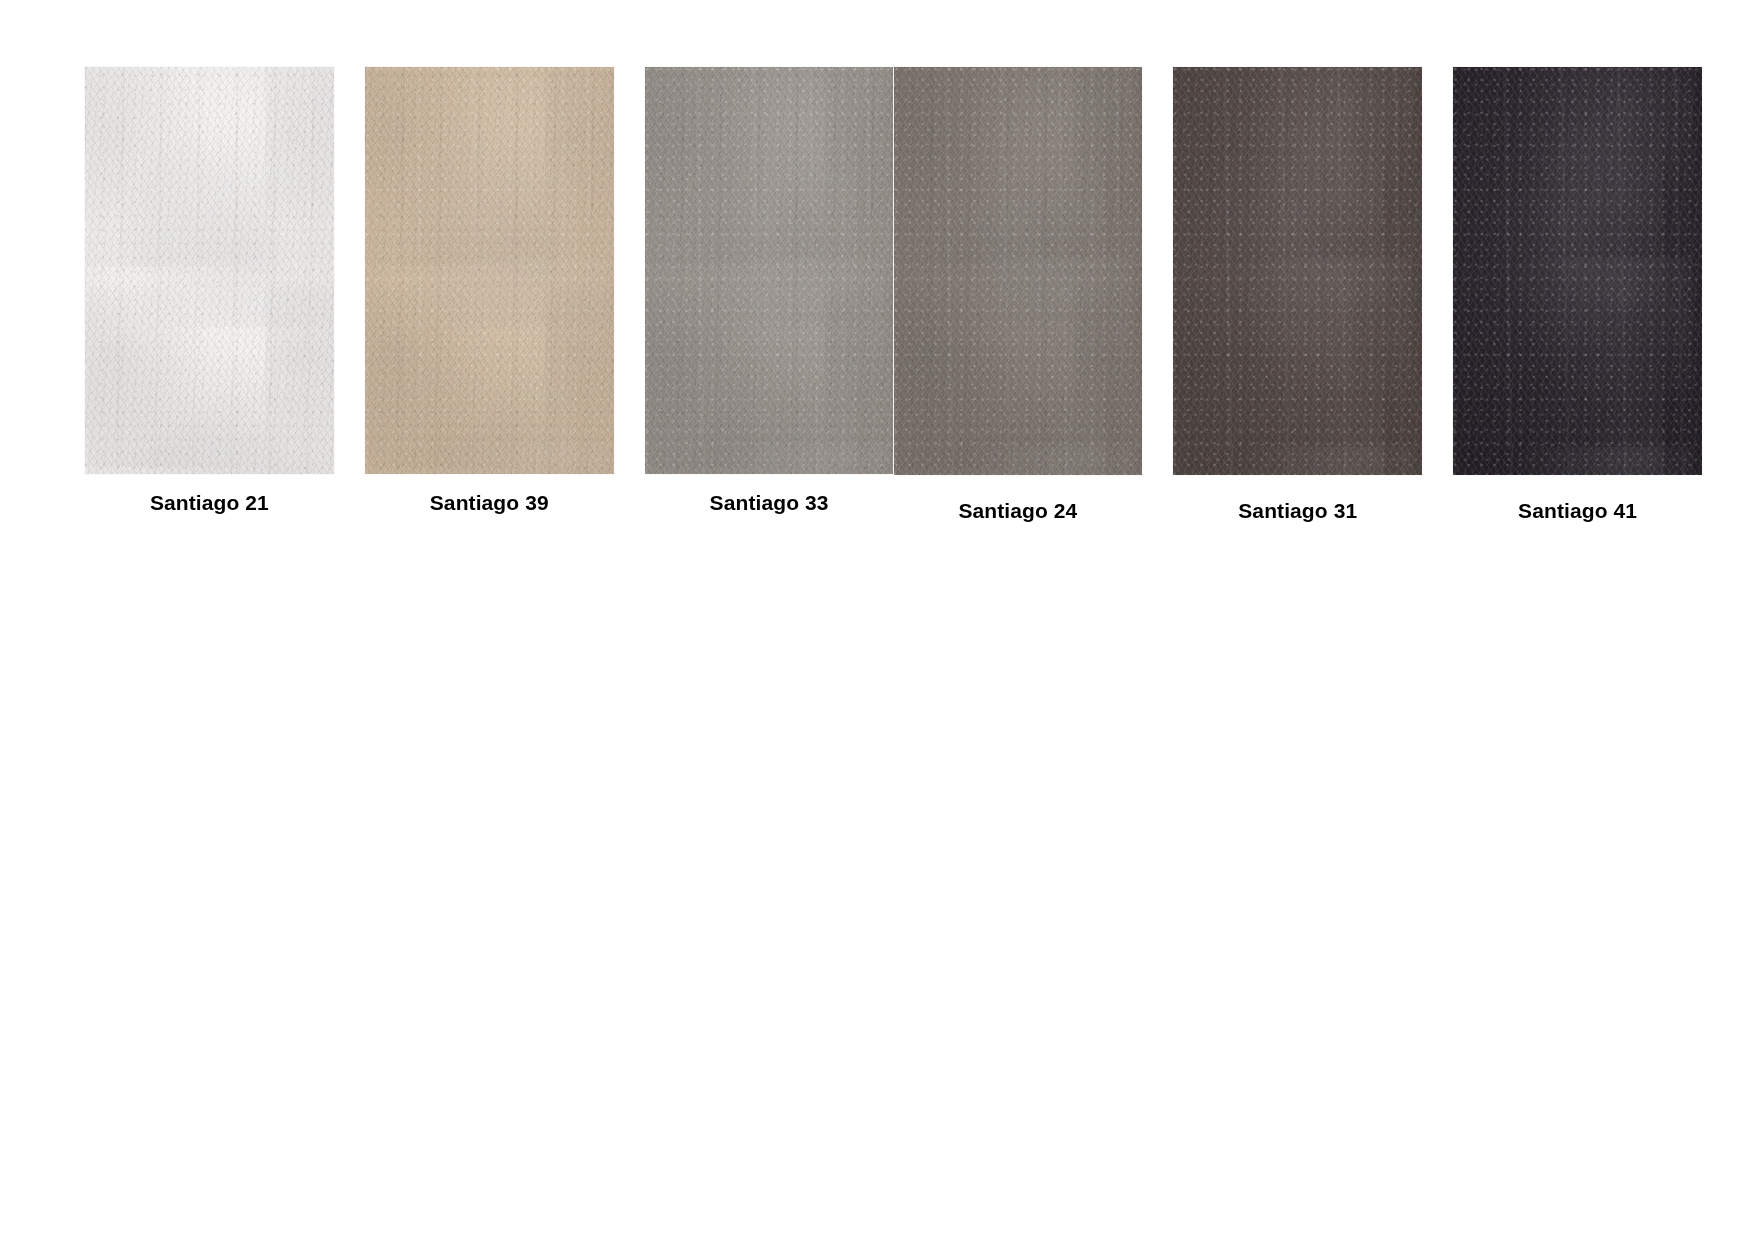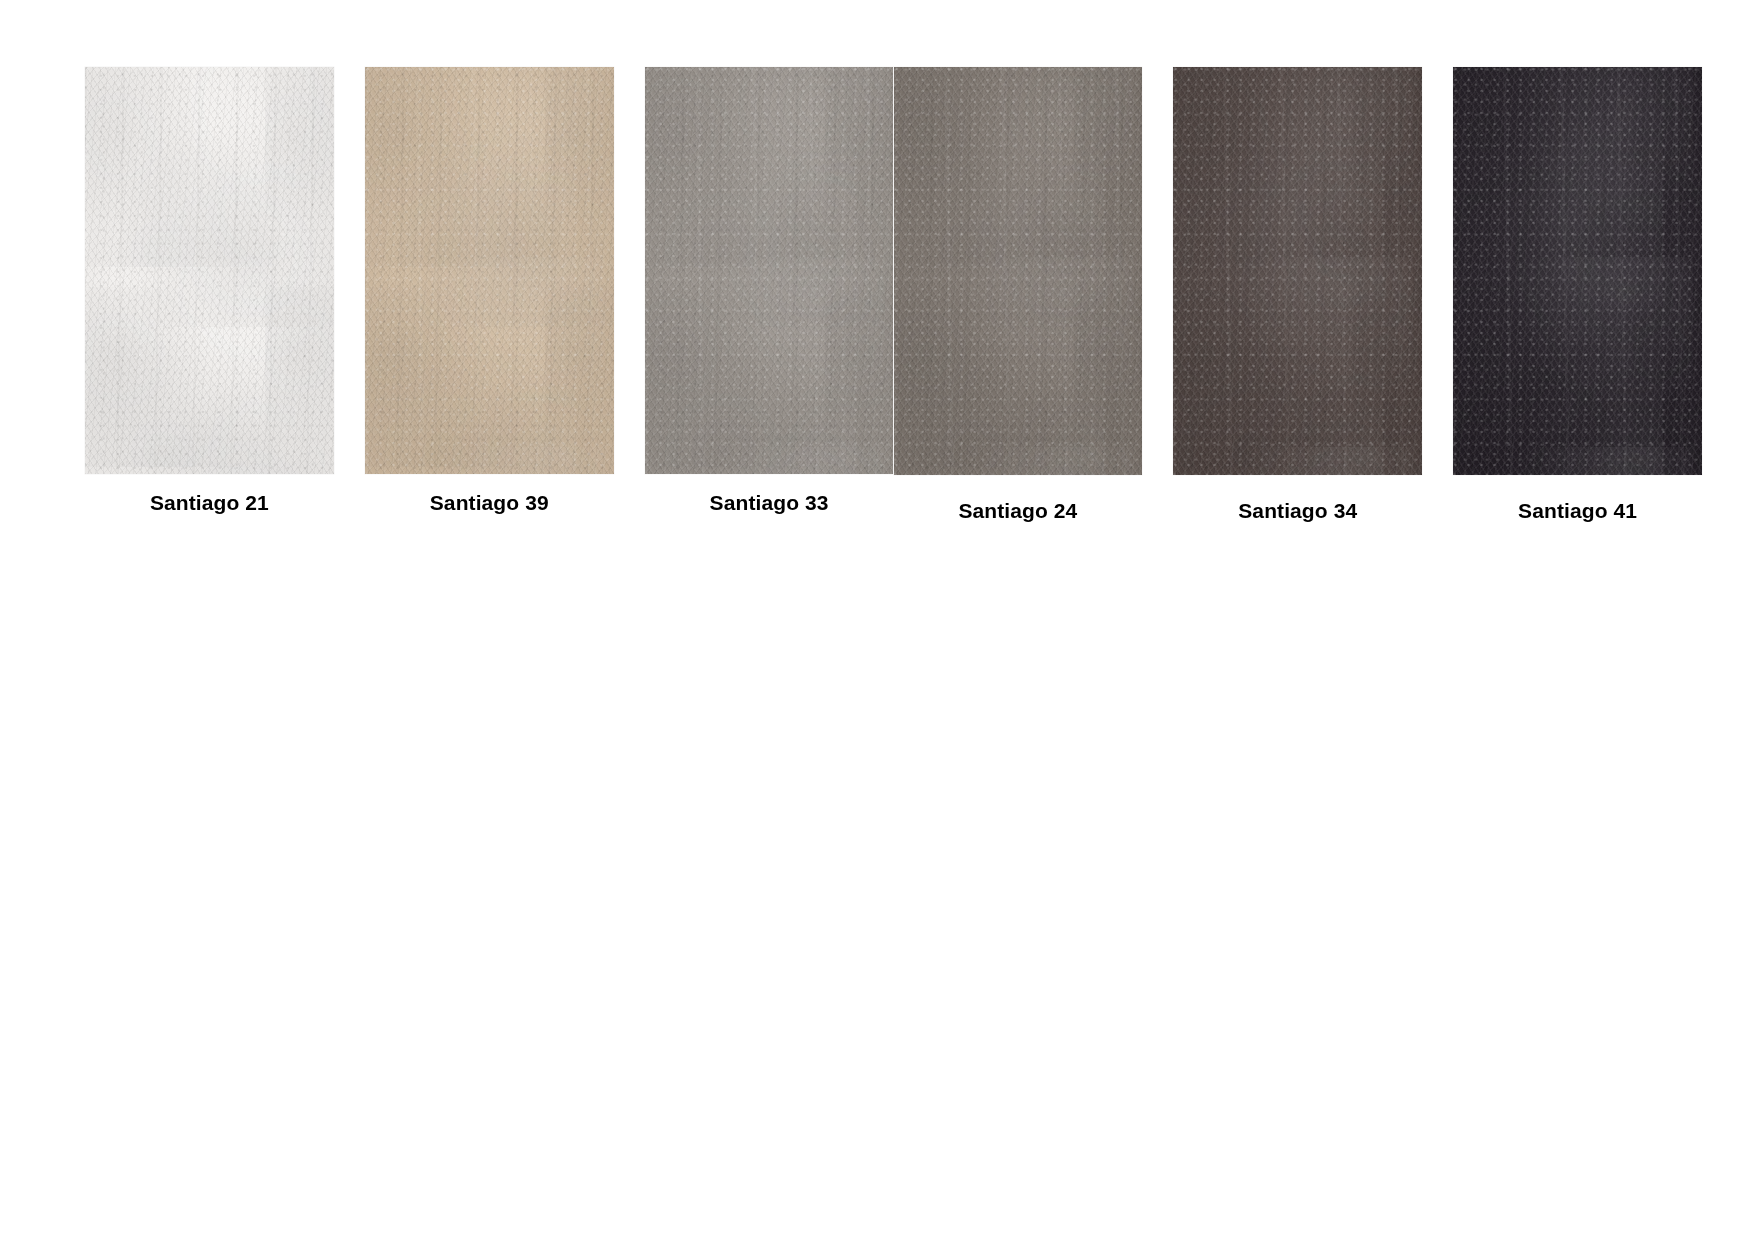--- a/index.html
+++ b/index.html
@@ -204,7 +204,7 @@
           <div class="grain grain-d"></div>
           <div class="sheen"></div>
         </div>
-        <div class="swatch-label">Santiago 34</div>
+        <div class="swatch-label">Santiago 31</div>
       </div>
 
       <div class="swatch-cell">

